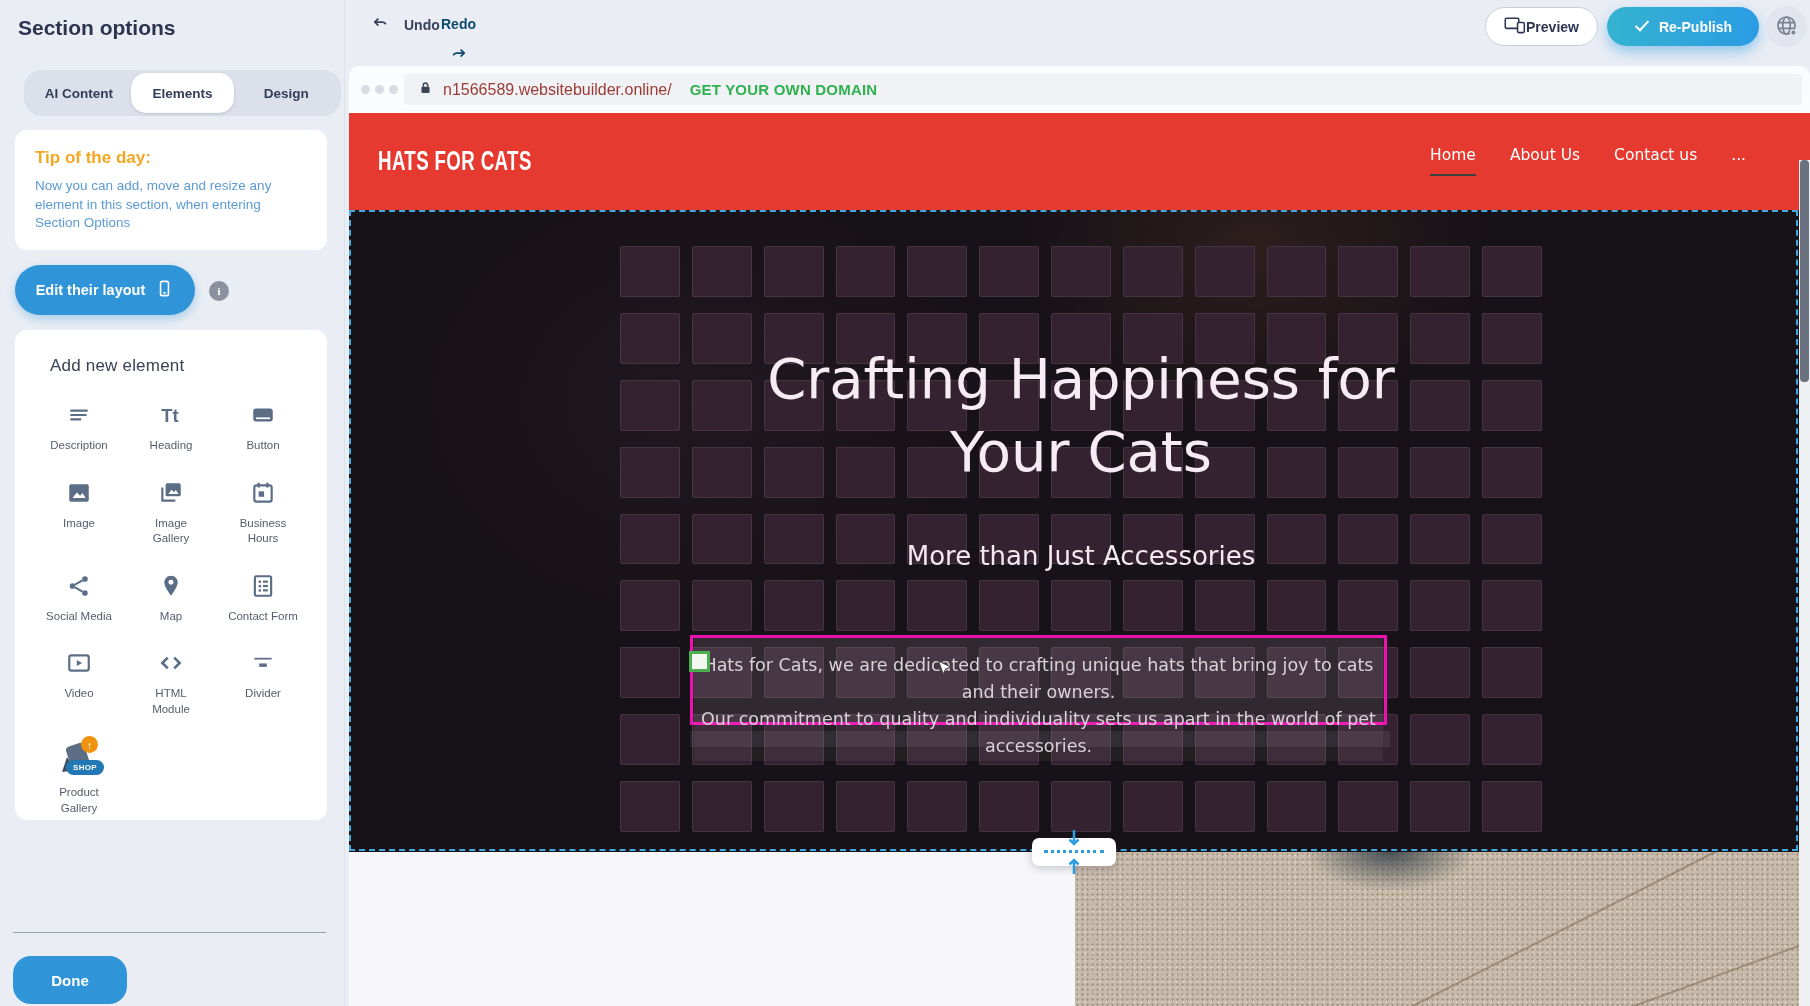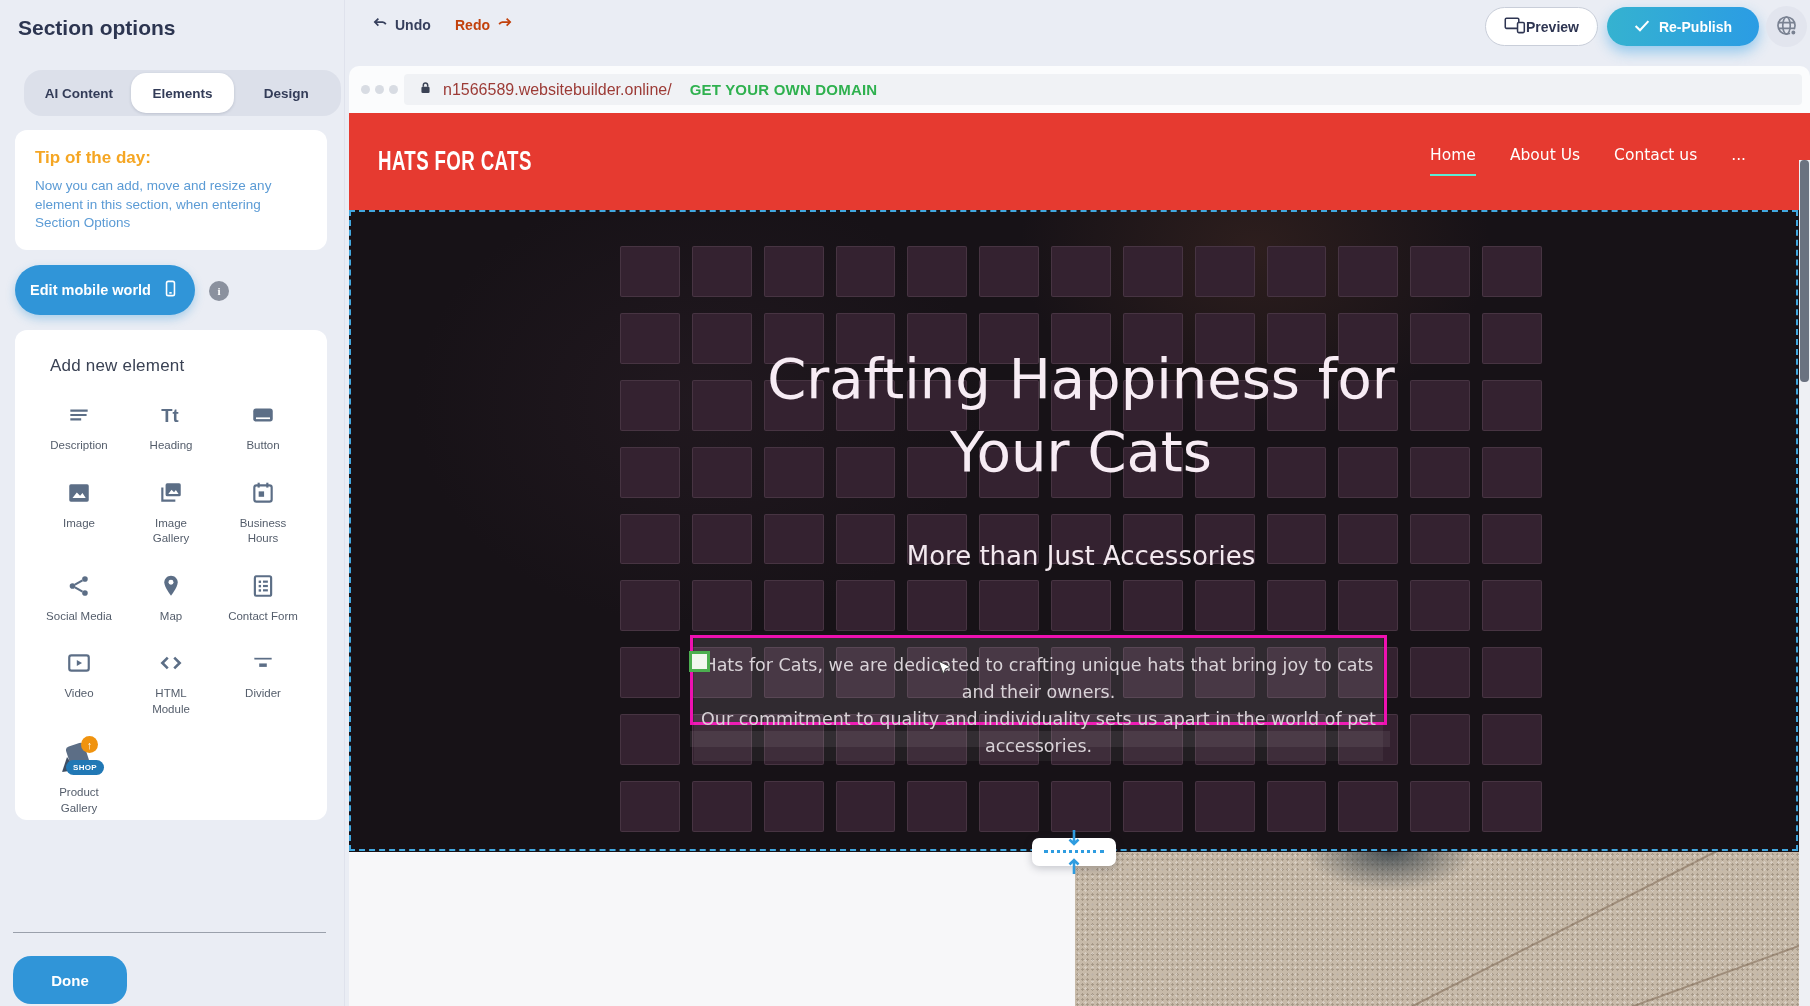--- a/index.html
+++ b/index.html
@@ -41,7 +41,7 @@
   .done-btn{position:absolute;left:13px;top:956px;width:114px;height:48px;border:none;border-radius:18px;background:var(--accent_blue);color:#fff;font-weight:bold;font-size:15px;cursor:pointer;font-family:inherit;}
 
   
-  .undo-btn,.redo-btn{position:absolute;top:16px;display:flex;align-items:center;gap:6px;font-size:14px;font-weight:bold;cursor:pointer;background:none;border:none;font-family:inherit;}
+  .undo-btn,.redo-btn{position:absolute;top:16px;display:flex;align-items:center;gap:15px;font-size:14px;font-weight:bold;cursor:pointer;background:none;border:none;font-family:inherit;}
   .undo-btn{left:372px;color:#363f5c;}
   .redo-btn{left:455px;color:#c2410c;}
   .preview-btn{position:absolute;left:1485px;top:7px;width:113px;height:39px;border-radius:20px;background:#fff;border:1px solid #c9ced9;display:flex;align-items:center;justify-content:center;gap:0;font-size:14px;font-weight:bold;color:#2e3552;cursor:pointer;font-family:inherit;}

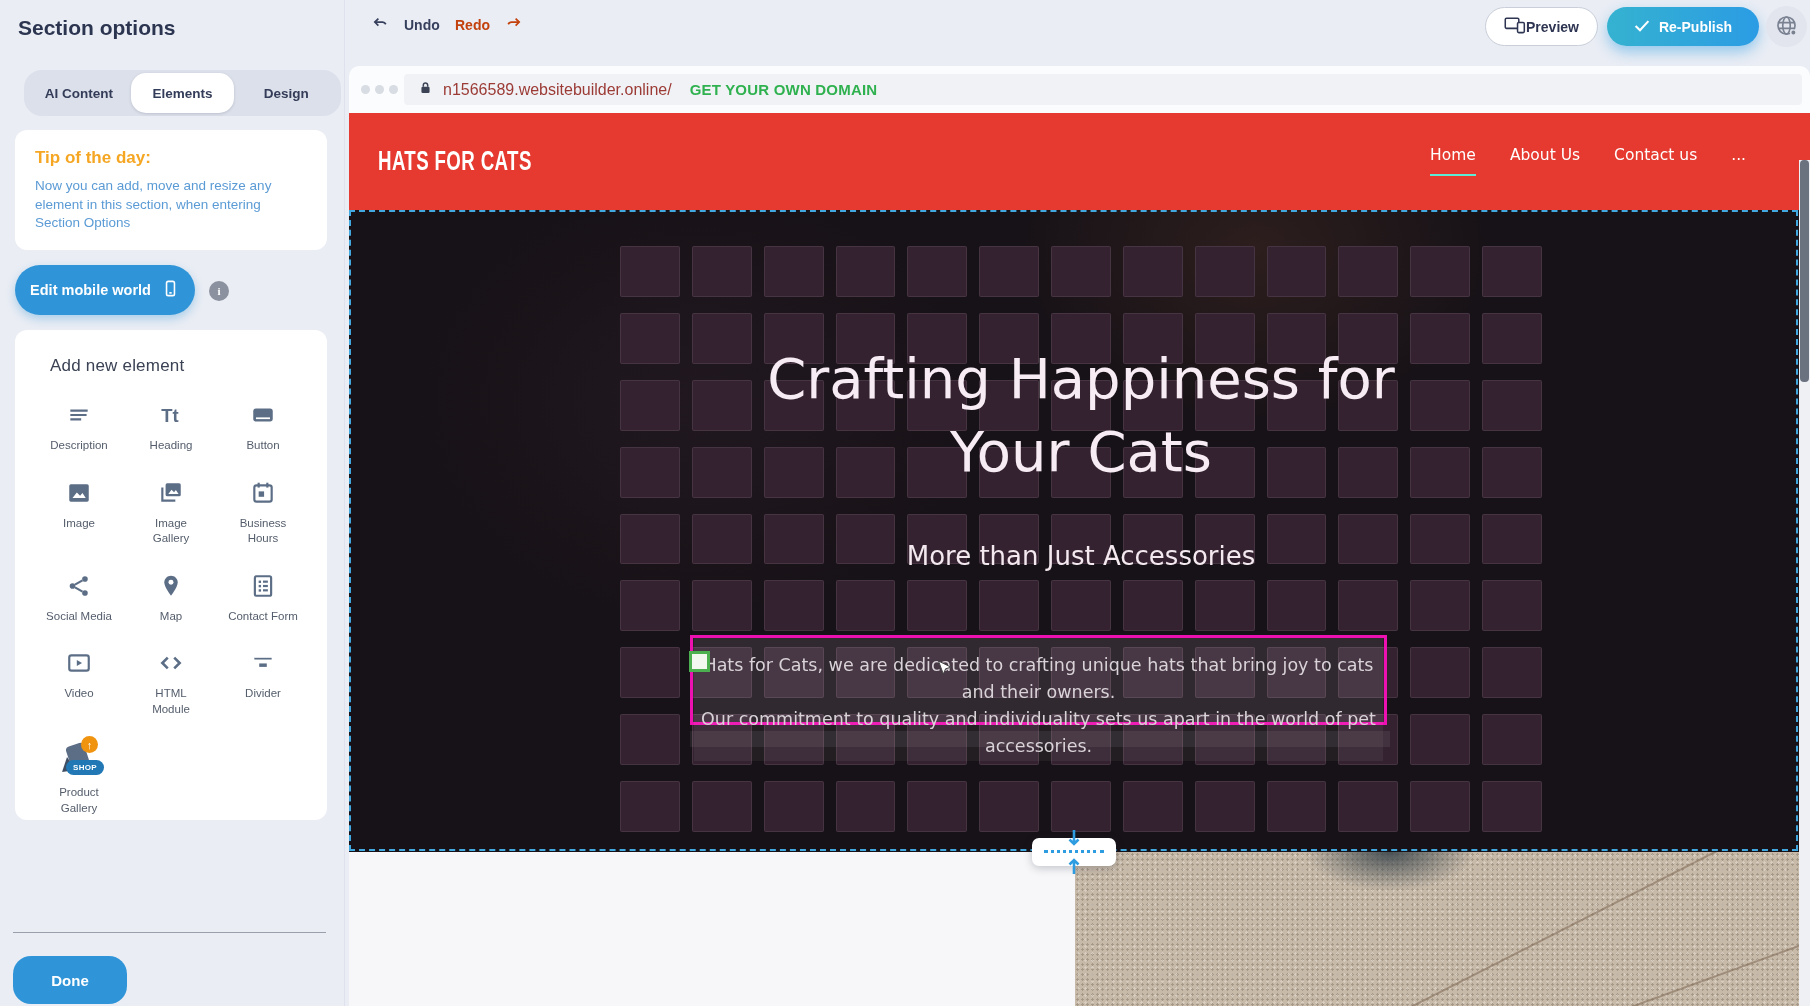--- a/index.html
+++ b/index.html
@@ -43,7 +43,7 @@
   
   .undo-btn,.redo-btn{position:absolute;top:16px;display:flex;align-items:center;gap:15px;font-size:14px;font-weight:bold;cursor:pointer;background:none;border:none;font-family:inherit;}
   .undo-btn{left:372px;color:#363f5c;}
-  .redo-btn{left:455px;color:#c2410c;}
+  .redo-btn{left:441px;color:#0c4a6e;flex-direction:column;}
   .preview-btn{position:absolute;left:1485px;top:7px;width:113px;height:39px;border-radius:20px;background:#fff;border:1px solid #c9ced9;display:flex;align-items:center;justify-content:center;gap:0;font-size:14px;font-weight:bold;color:#2e3552;cursor:pointer;font-family:inherit;}
   .republish-btn{position:absolute;left:1607px;top:7px;width:152px;height:39px;border:none;border-radius:20px;background:linear-gradient(90deg,#35b2d0,#2b9ce4);display:flex;align-items:center;justify-content:center;gap:9px;font-size:14px;font-weight:bold;color:#fff;cursor:pointer;box-shadow:0 6px 14px rgba(43,156,228,.45);font-family:inherit;}
   .globe-btn{position:absolute;left:1766px;top:6px;width:41px;height:41px;border-radius:50%;background:#e2e5ee;border:none;display:flex;align-items:center;justify-content:center;cursor:pointer;color:#7a8292;}

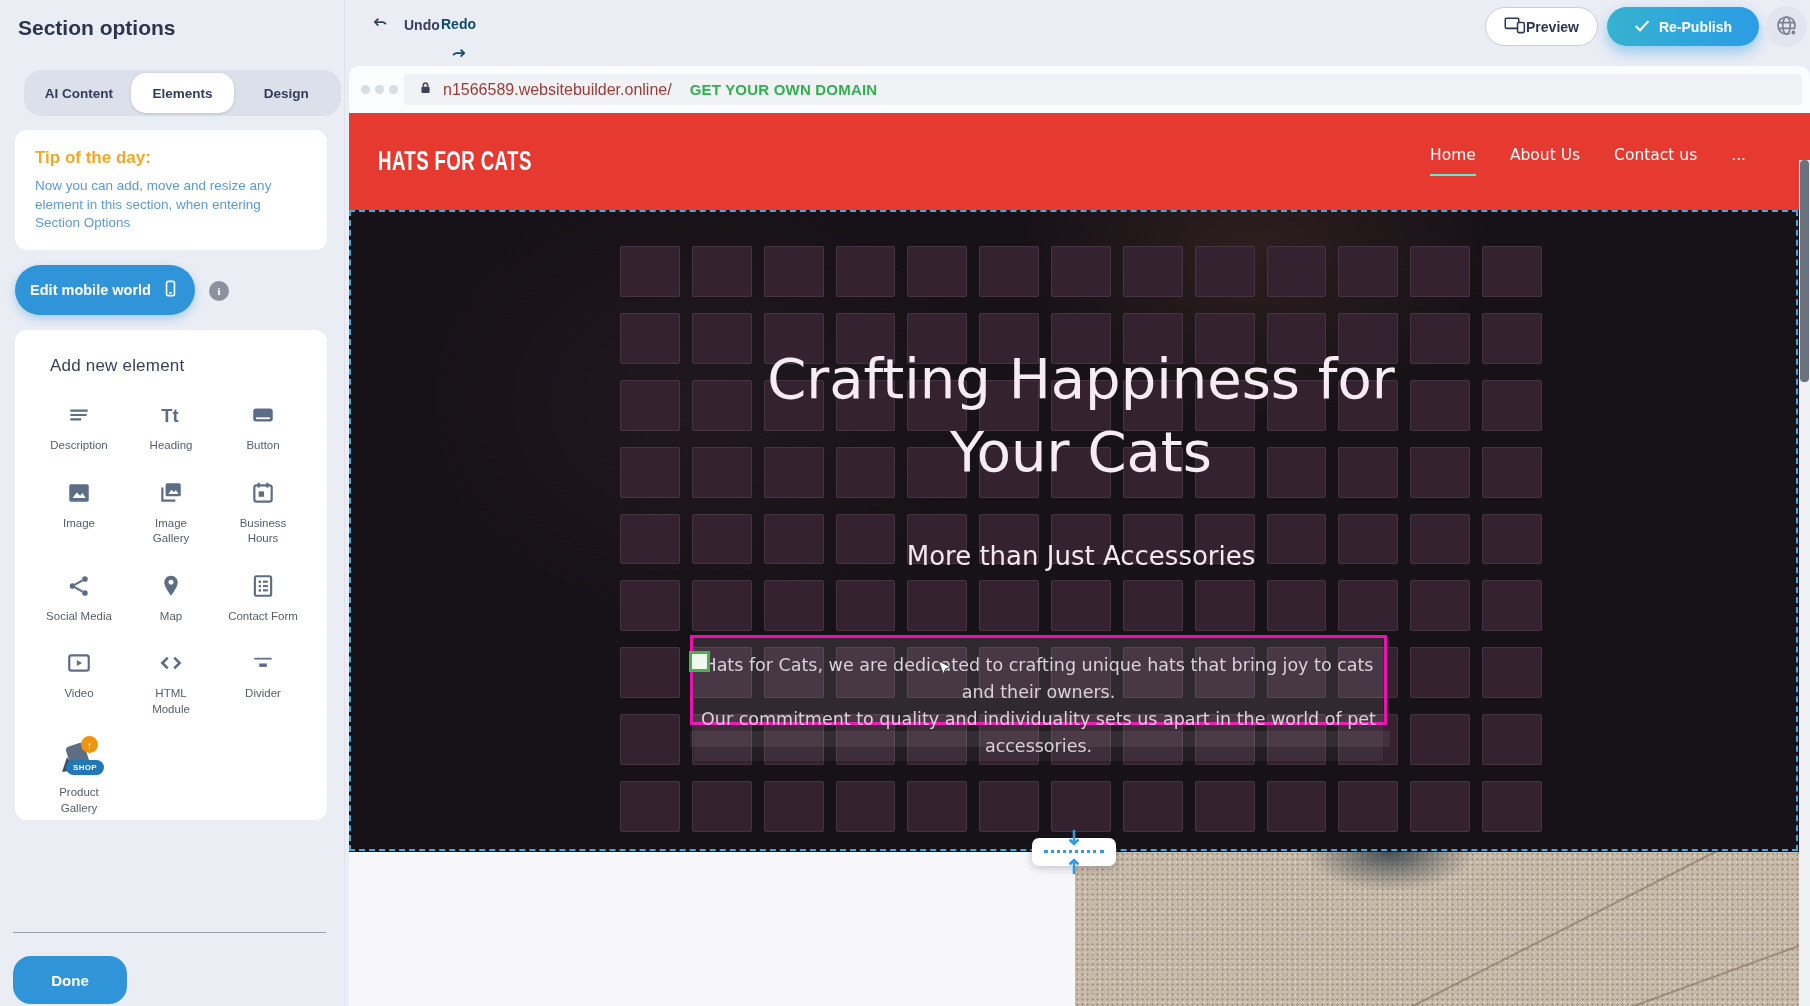--- a/index.html
+++ b/index.html
@@ -62,7 +62,7 @@
   .logo{position:absolute;left:29px;top:33px;color:#fff;font-family:"Liberation Sans",sans-serif;font-weight:bold;font-size:26px;letter-spacing:.5px;transform:scale(.72,1.05);transform-origin:left center;white-space:nowrap;}
   .site-nav{position:absolute;right:64px;top:33px;display:flex;align-items:flex-start;gap:34px;}
   .nav-item{color:#fff;font-size:15.5px;padding-bottom:10px;cursor:pointer;white-space:nowrap;}
-  .nav-item.active{border-bottom:2px solid #5eead4;}
+  .nav-item.active{border-bottom:2px solid #404040;}
 
   .hero{position:absolute;left:0;top:97px;width:1461px;height:642px;background:
     radial-gradient(ellipse 380px 280px at 62% 6%, rgba(96,58,44,.30), transparent 62%),

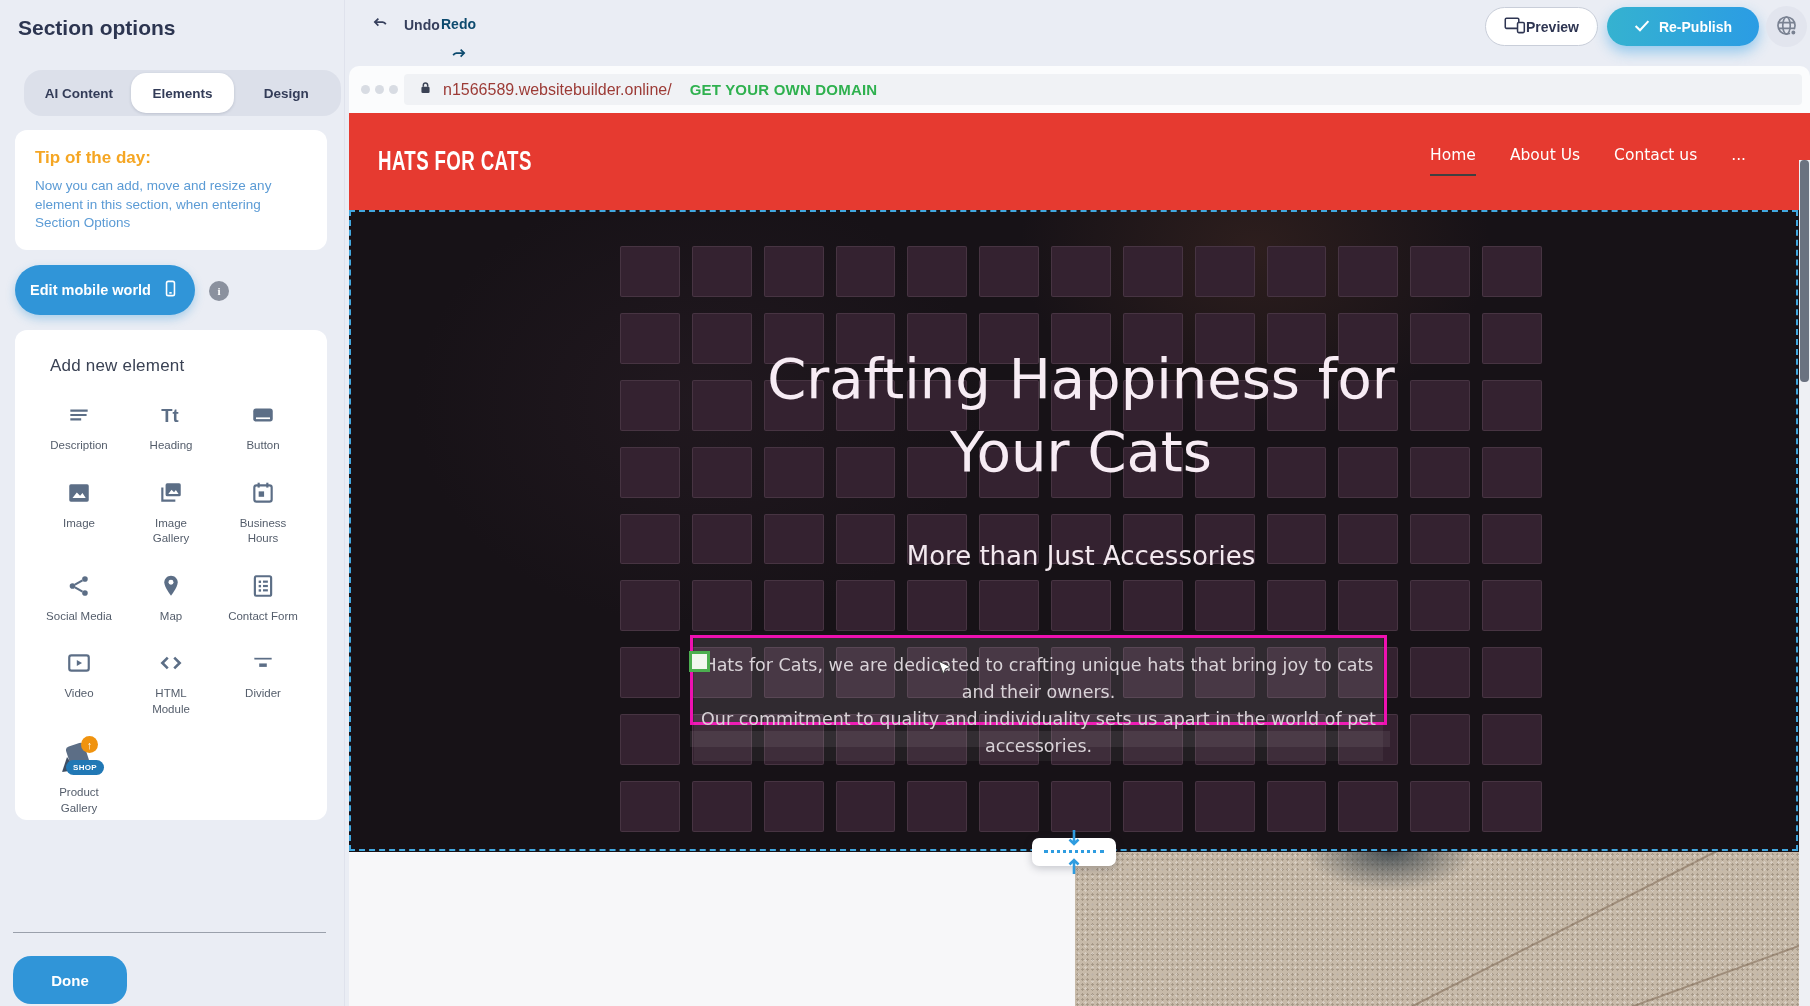--- a/index.html
+++ b/index.html
@@ -117,7 +117,7 @@
   </div>
 
   <button class="edit-mobile">
-    <span>Edit mobile world</span>
+    <span>Edit their layout</span>
     <span>
       <svg width="19" height="19" viewBox="0 0 24 24" fill="none" stroke="#fff" stroke-width="2">
           <rect x="7" y="3" width="10" height="18" rx="2.2"></rect>

